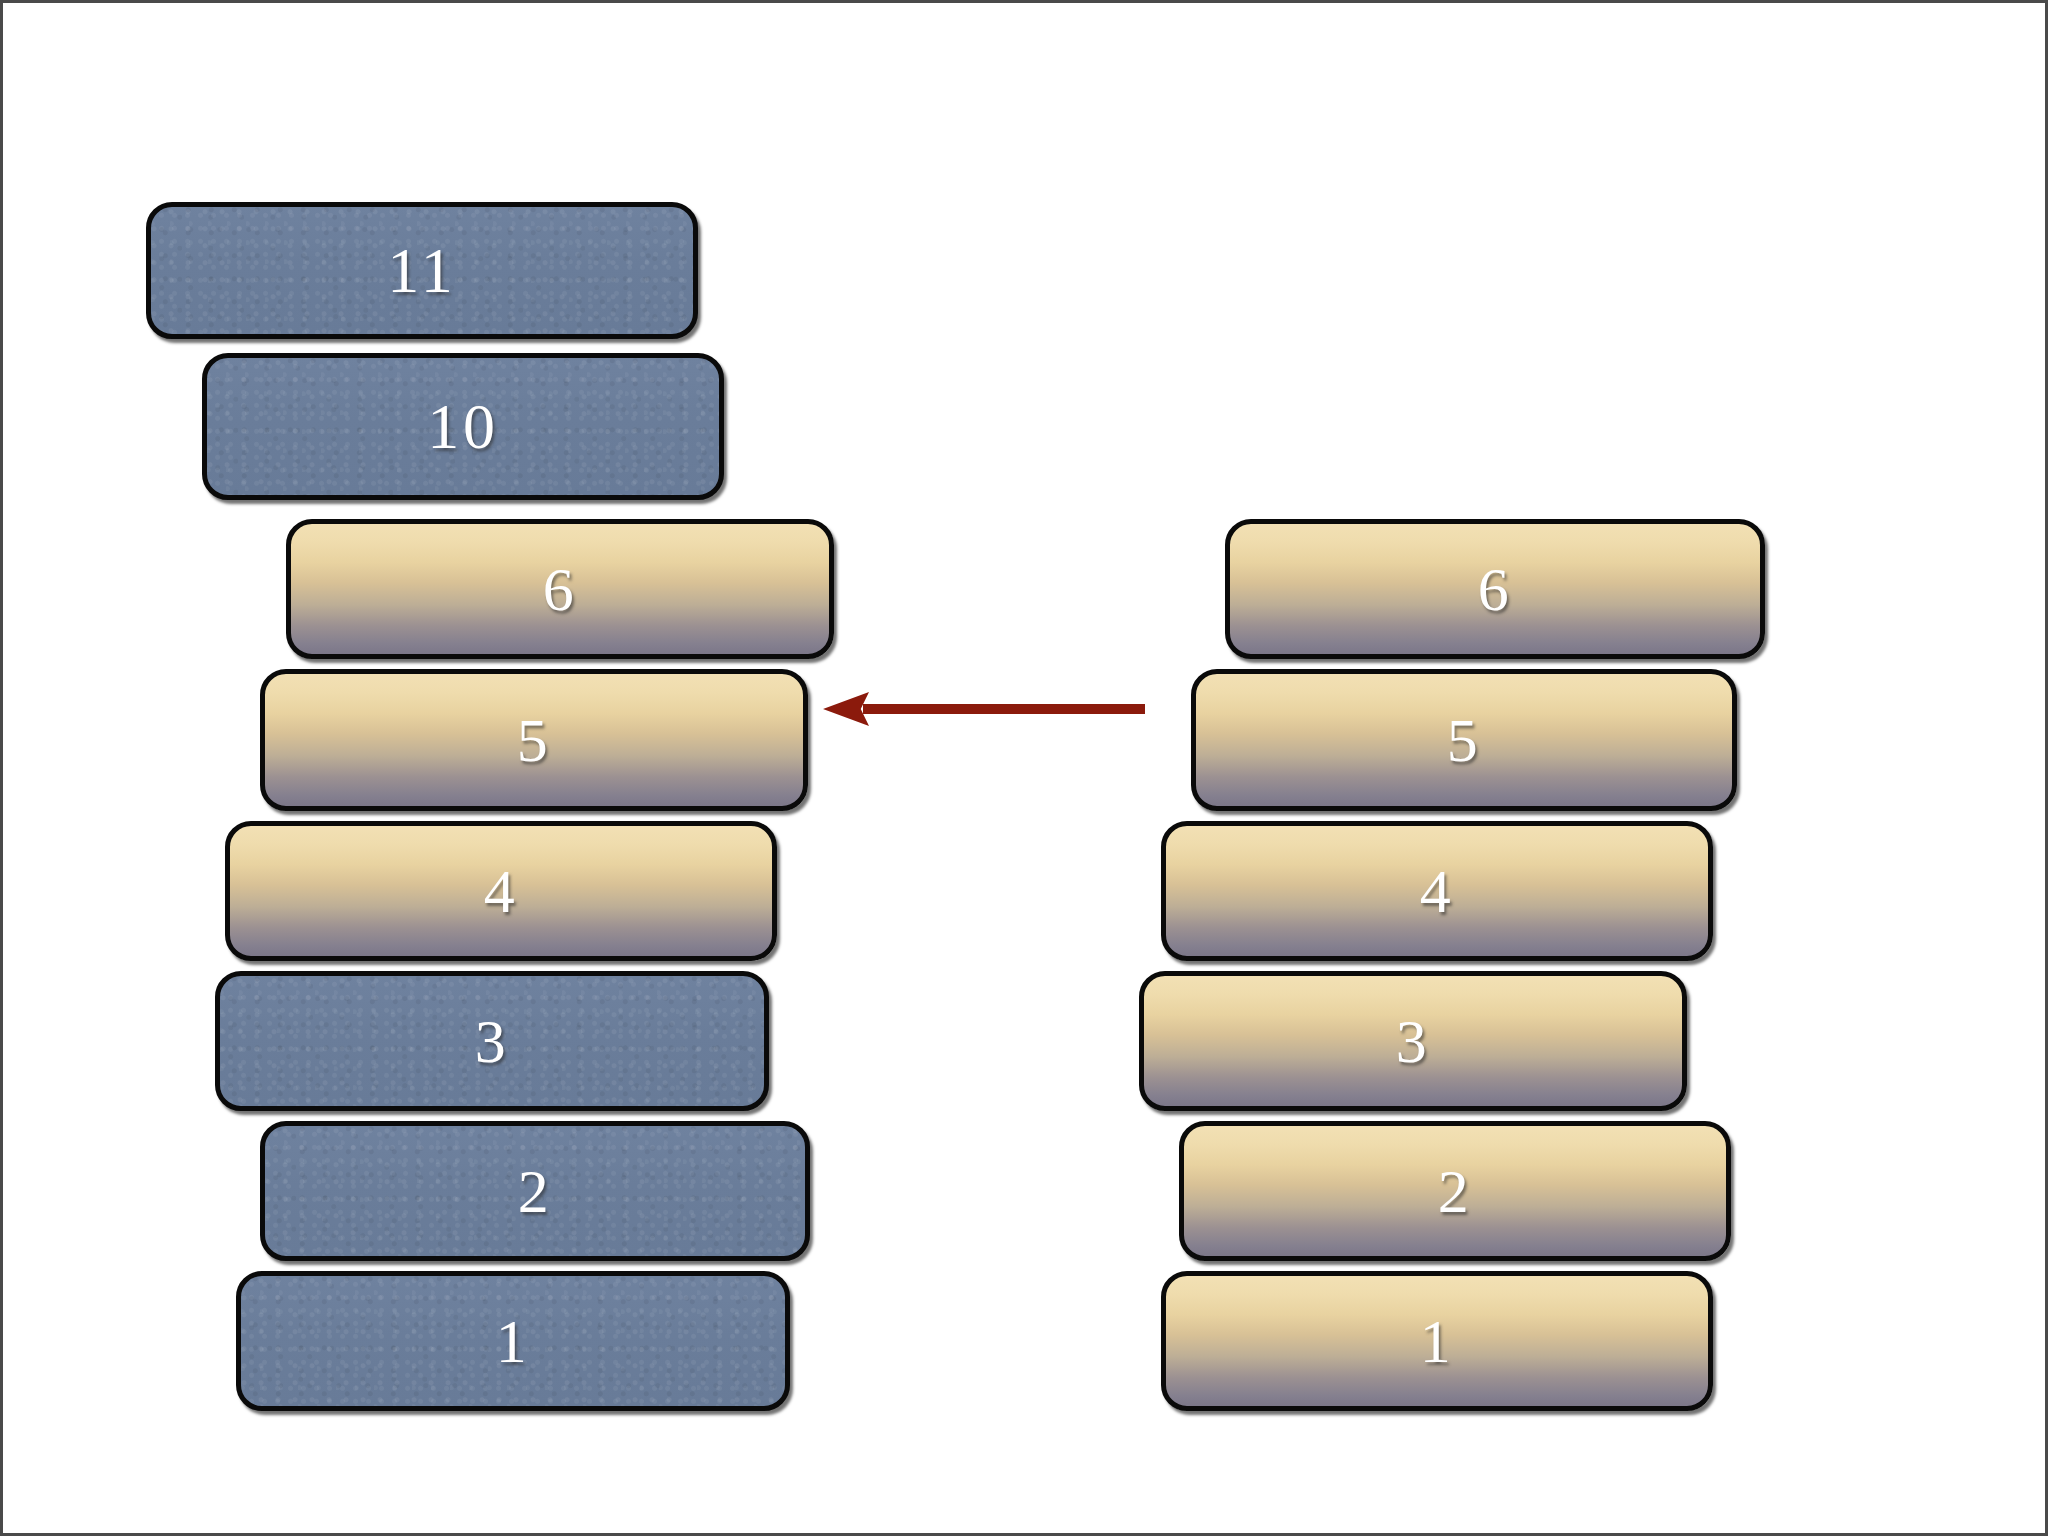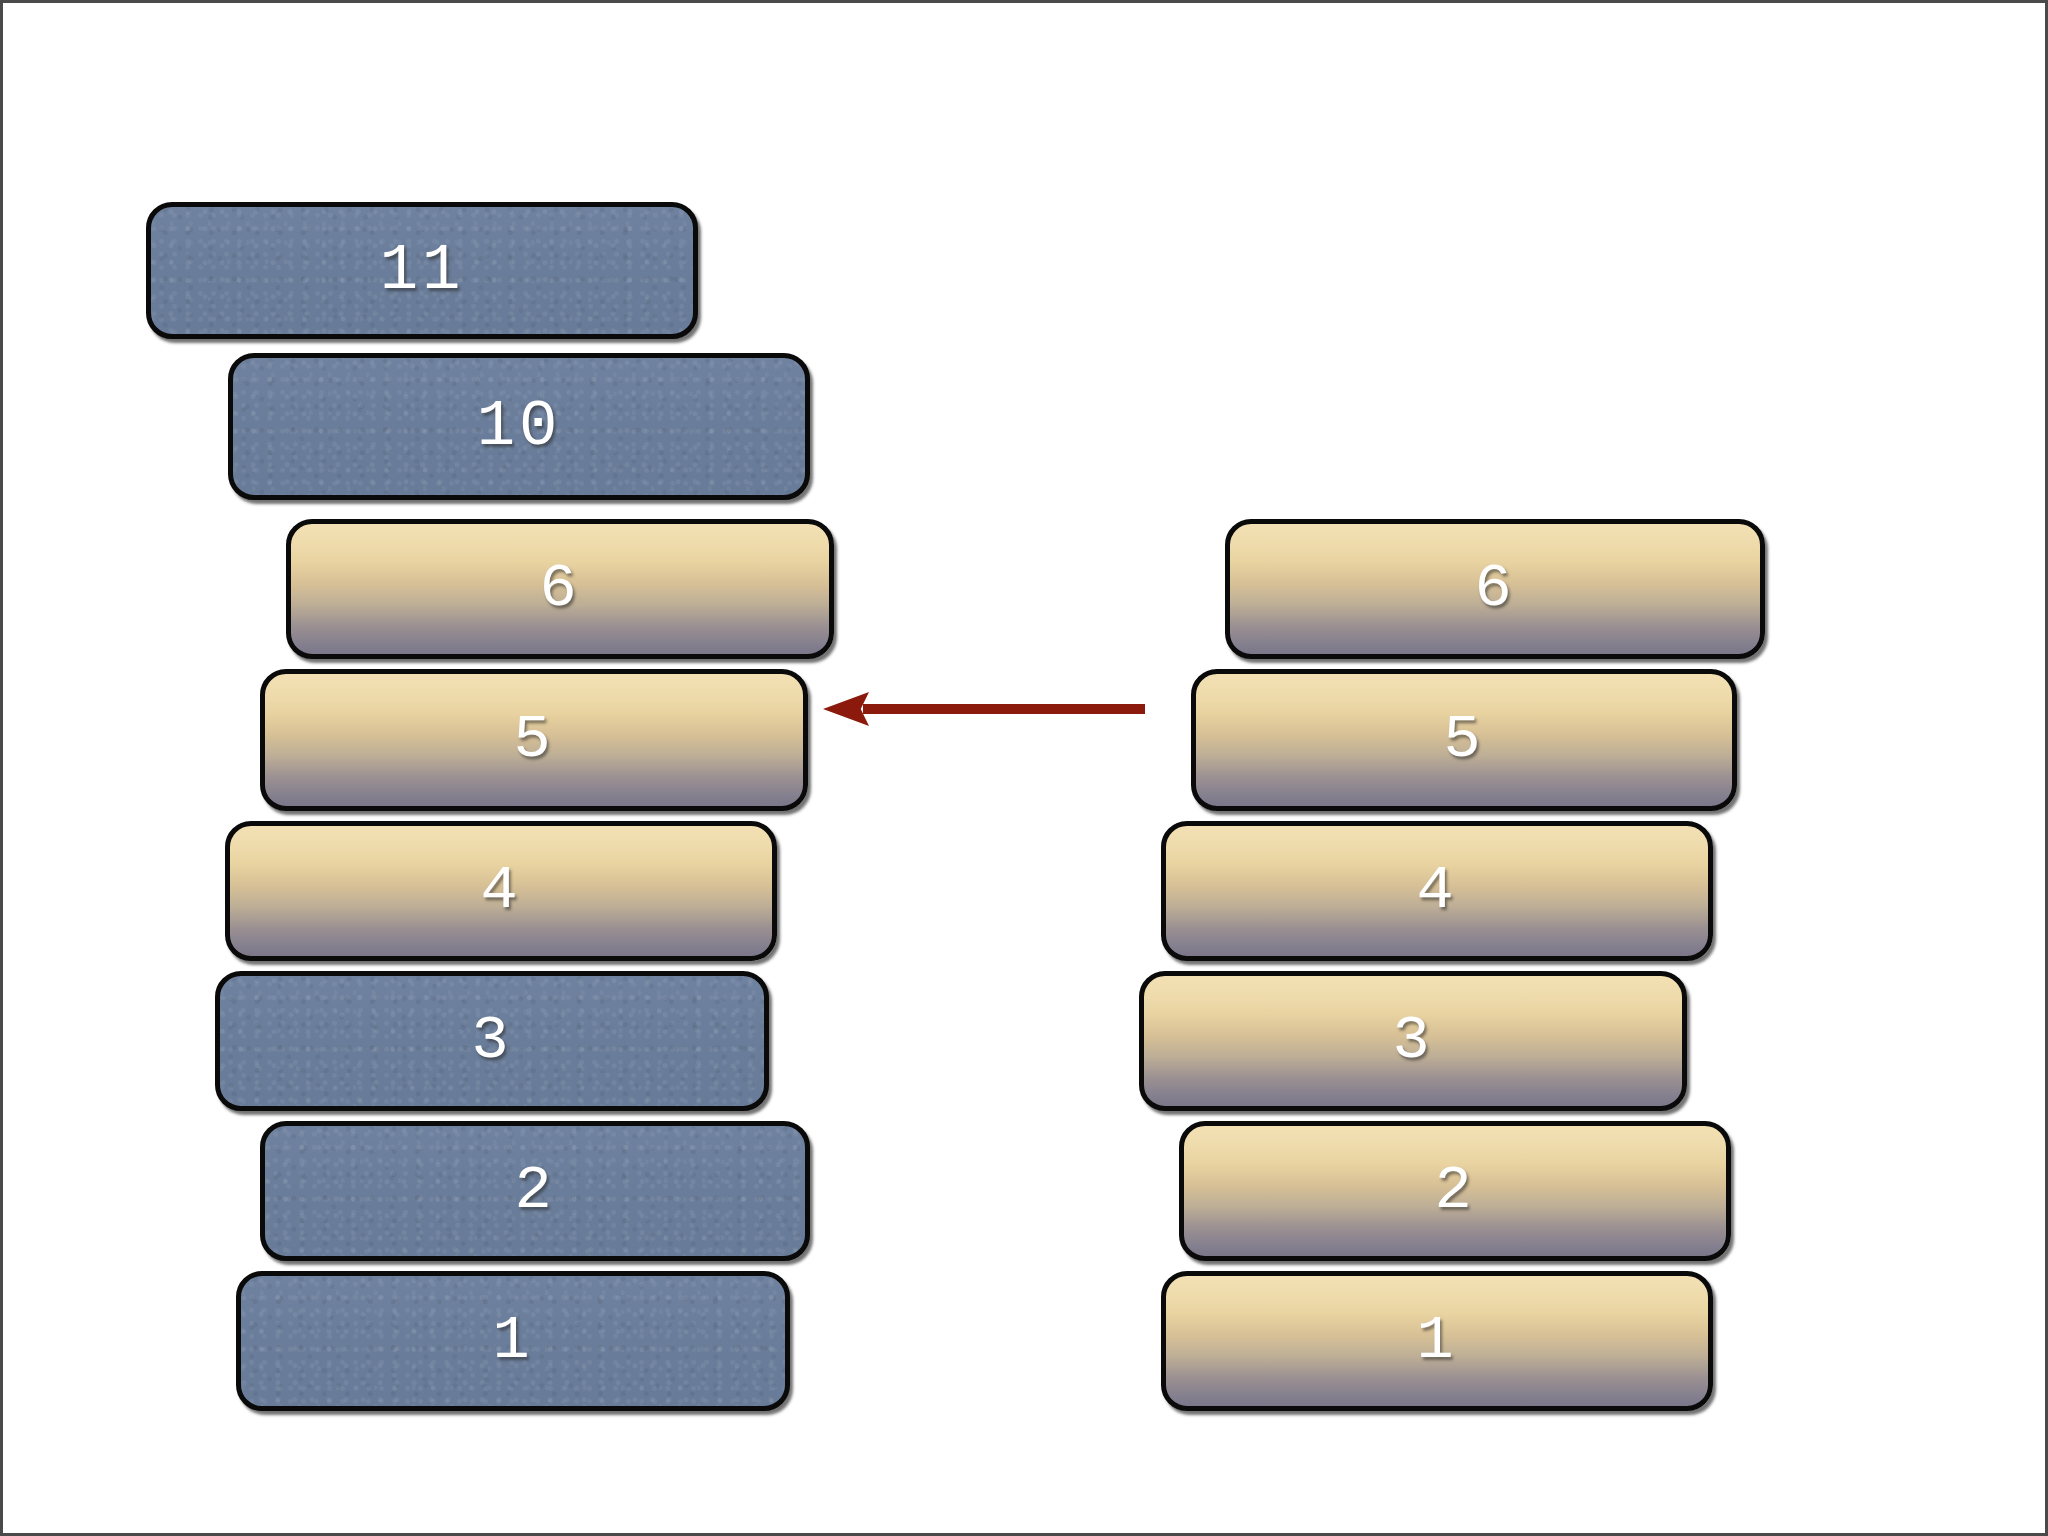--- a/index.html
+++ b/index.html
@@ -33,7 +33,7 @@
     box-shadow: 3px 4px 3px rgba(0,0,0,0.55);
   }
   .block .label {
-    font-family: Liberation Mono, monospace;
+    font-family: Liberation Serif, serif;
     font-weight: 300;
     color: #ffffff;
     letter-spacing: 0.06em;

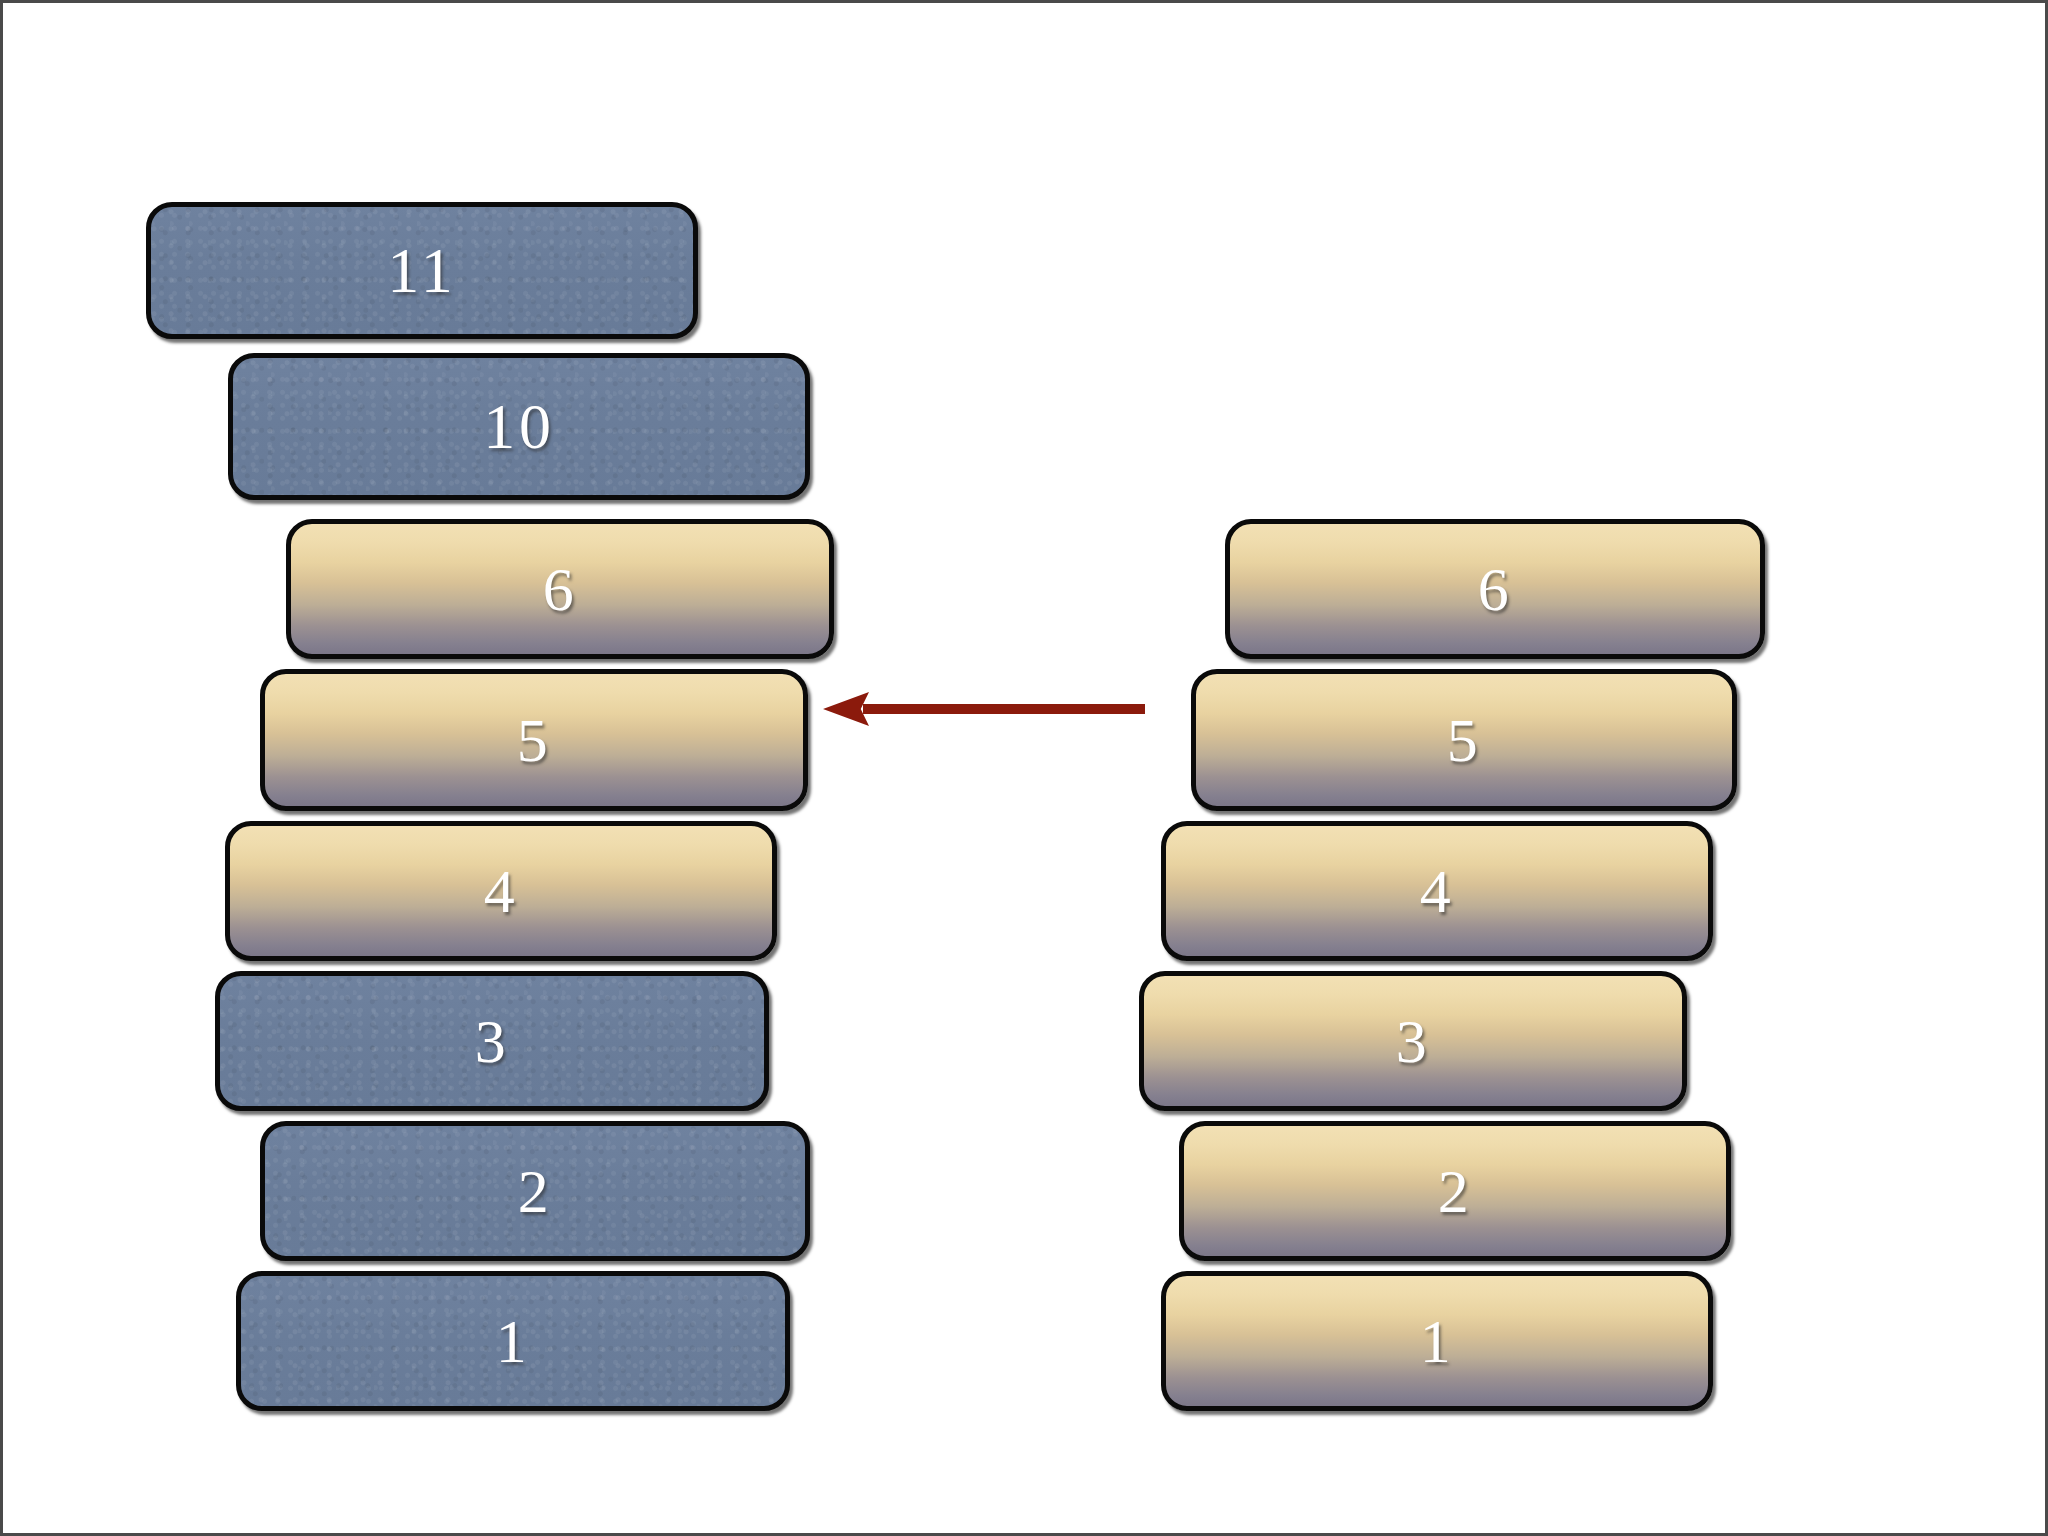--- a/index.html
+++ b/index.html
@@ -84,7 +84,7 @@
       <div class="block blue" style="left: 143px; top: 199px; width: 552px; height: 137px; z-index: 100;">
         <span class="label" style="font-size: 64px;">11</span>
       </div>
-      <div class="block blue" style="left: 225px; top: 350px; width: 582px; height: 147px; z-index: 99;">
+      <div class="block blue" style="left: 199px; top: 350px; width: 522px; height: 147px; z-index: 99;">
         <span class="label" style="font-size: 64px;">10</span>
       </div>
       <div class="block tan" style="left: 283px; top: 516px; width: 548px; height: 140px; z-index: 98;">

